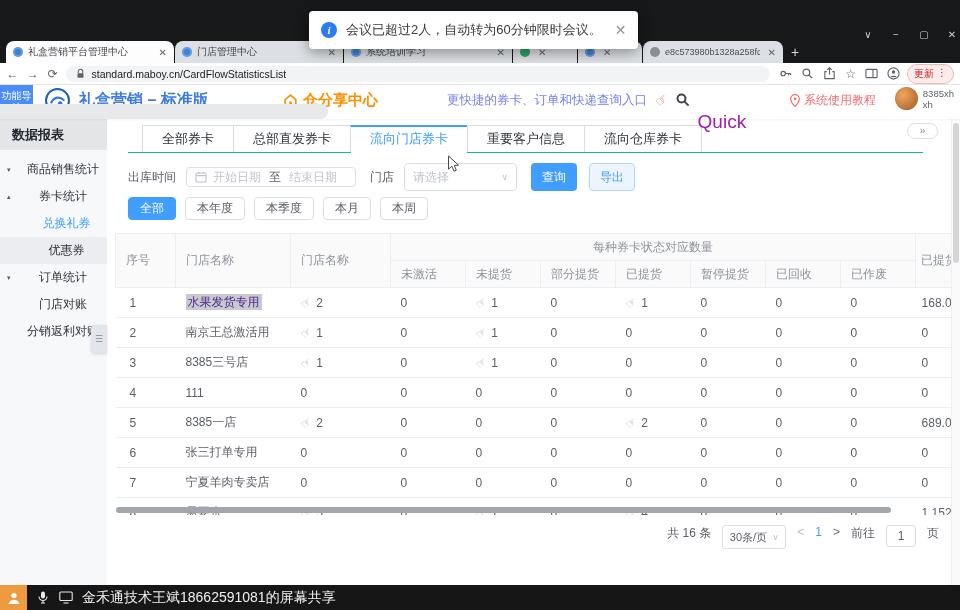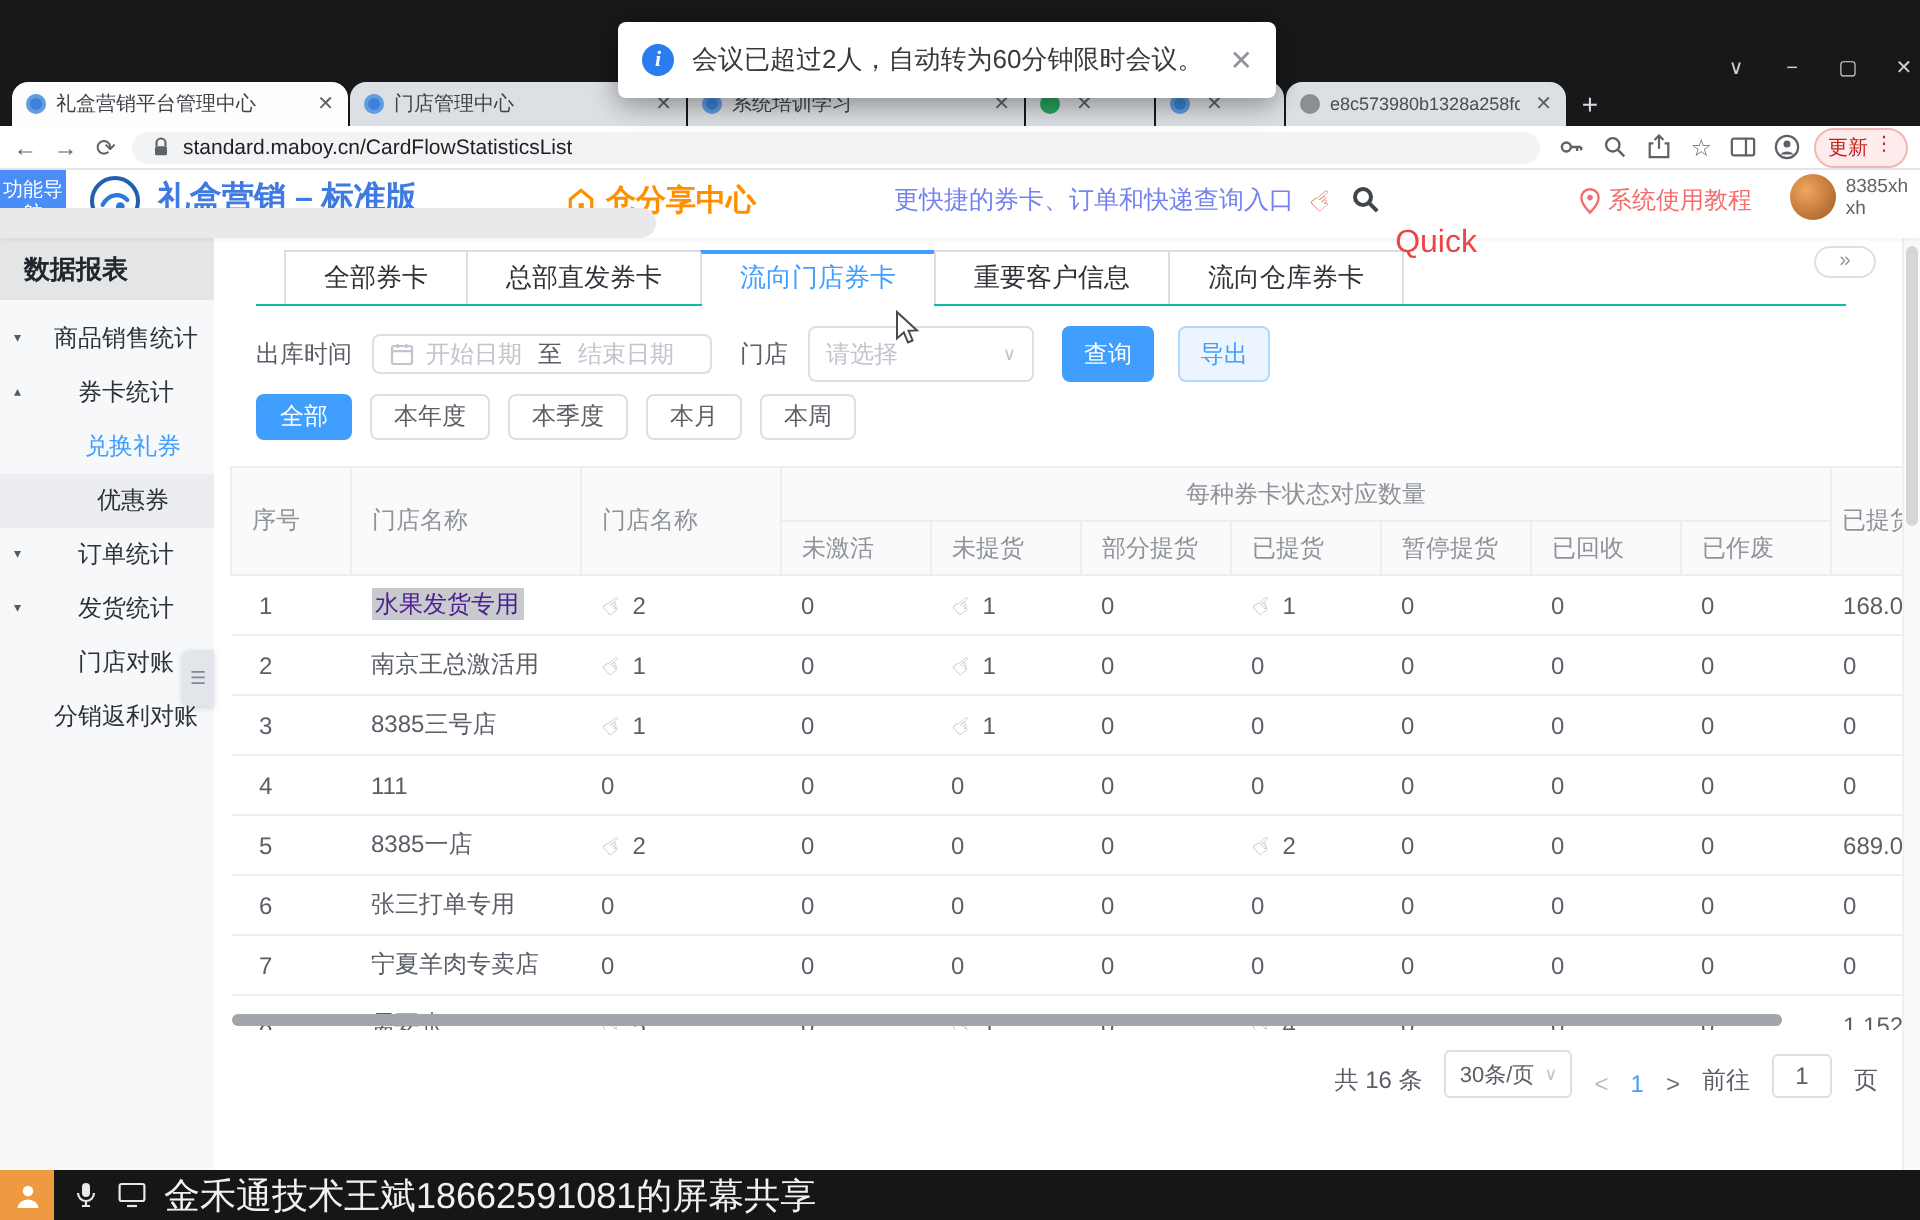--- a/index.html
+++ b/index.html
@@ -50,7 +50,7 @@
   .quick-entry{left:447px;top:0;height:30px;display:flex;align-items:center;gap:8px;white-space:nowrap;}
   .qe-text{color:#7583ee;font-size:12.5px;}
   .qe-hand{display:inline-block;transform:rotate(-40deg);color:#e2614f;font-size:14px;}
-  .qe-quick{color:#ef4444;font-size:16px;margin-top:44px;}
+  .qe-quick{color:#a21caf;font-size:19px;margin-top:44px;}
   .tutorial{left:790px;top:0;height:30px;display:flex;align-items:center;gap:4px;color:#f56c6c;font-size:12px;white-space:nowrap;}
   .user{right:6px;top:2px;display:flex;align-items:center;gap:5px;}
   .avatar{width:23px;height:23px;border-radius:50%;background:radial-gradient(circle at 35% 35%,#f2a65e,#9c5a22);}

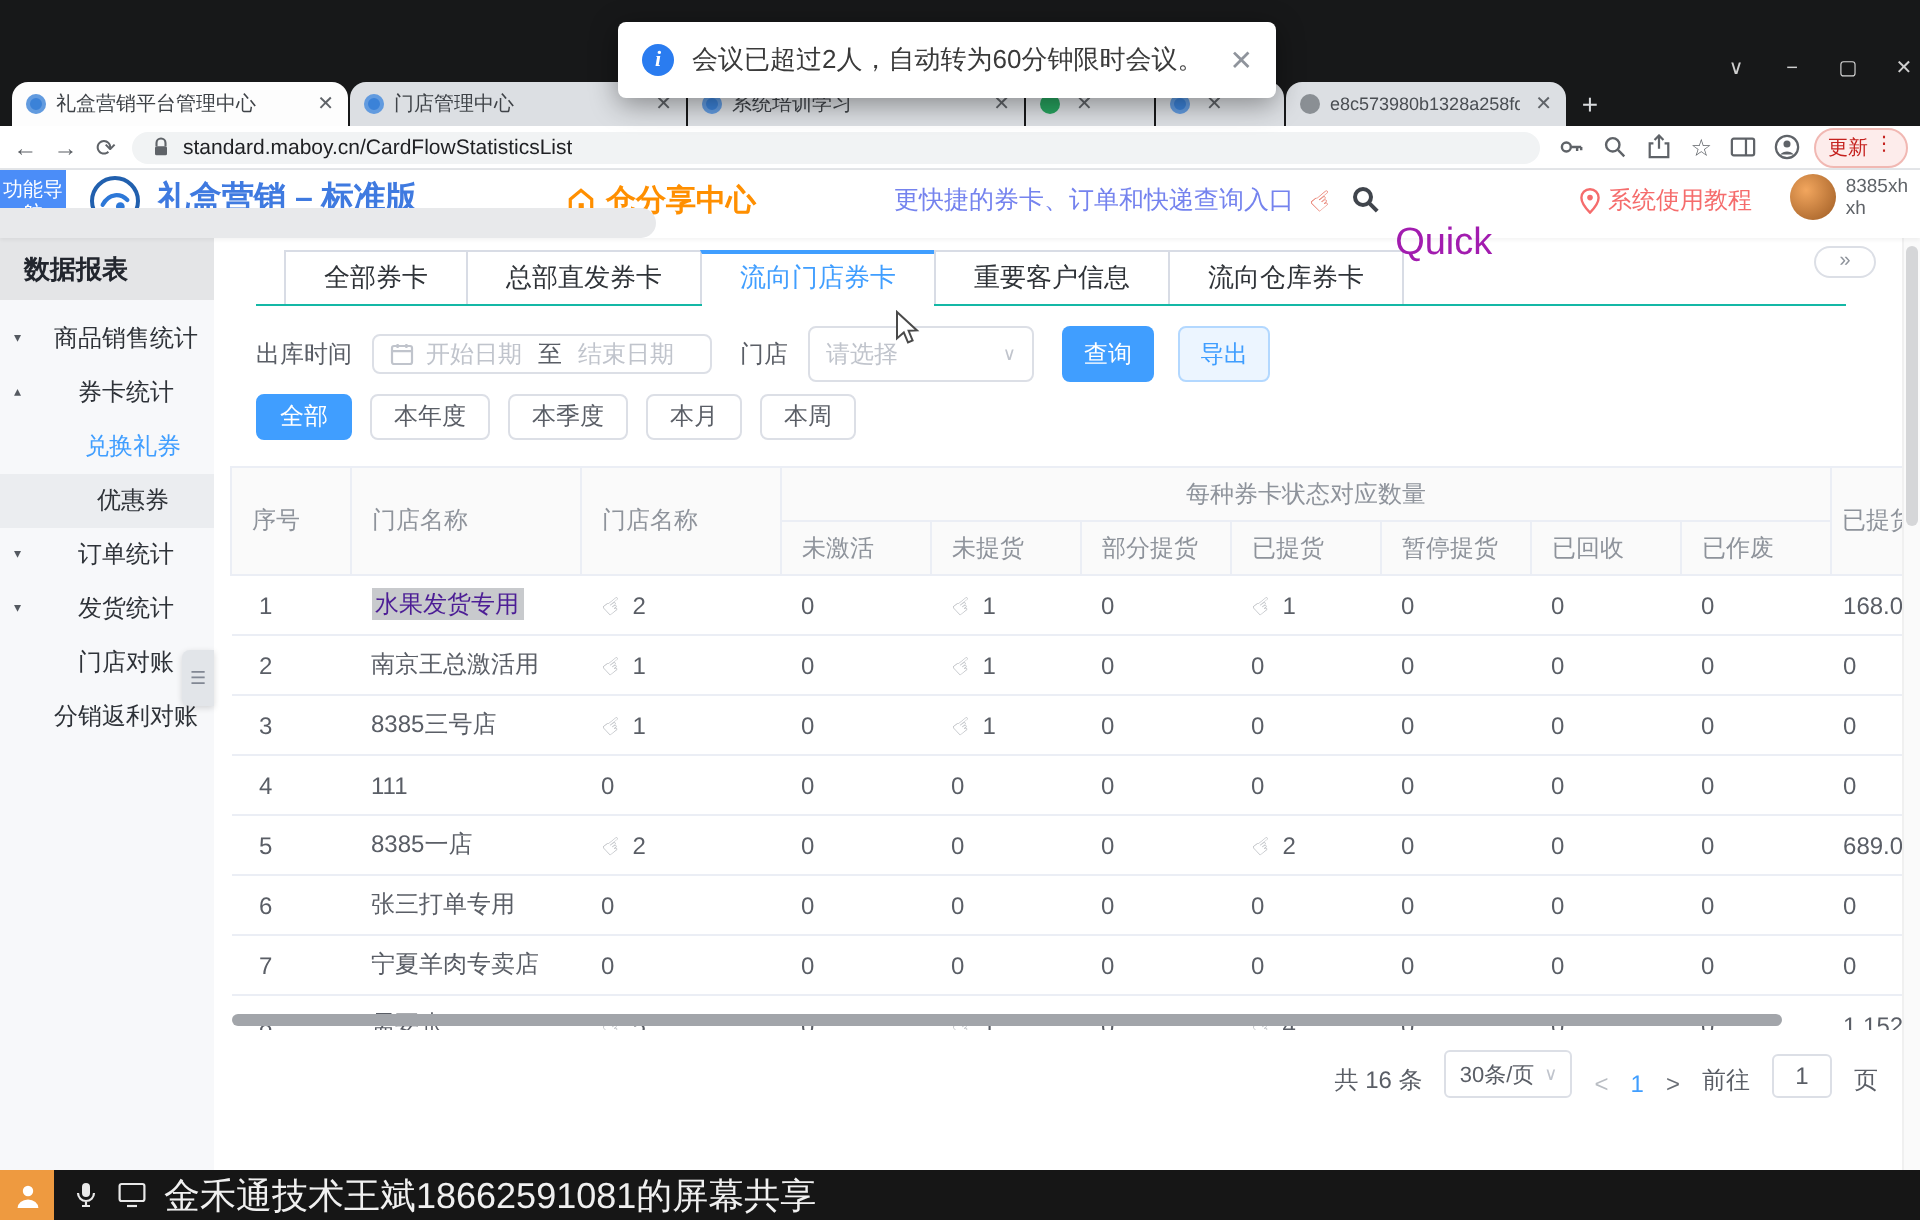--- a/index.html
+++ b/index.html
@@ -280,7 +280,6 @@
           <div class="sb-item child active"><span class="lbl">兑换礼券</span></div>
           <div class="sb-item child shaded"><span class="lbl">优惠券</span></div>
           <div class="sb-item"><span class="arrow">▾</span><span class="lbl">订单统计</span></div>
-          <div class="sb-item"><span class="arrow">▾</span><span class="lbl">发货统计</span></div>
           <div class="sb-item"><span class="lbl">门店对账</span></div>
           <div class="sb-item"><span class="lbl">分销返利对账</span></div>
         </div>

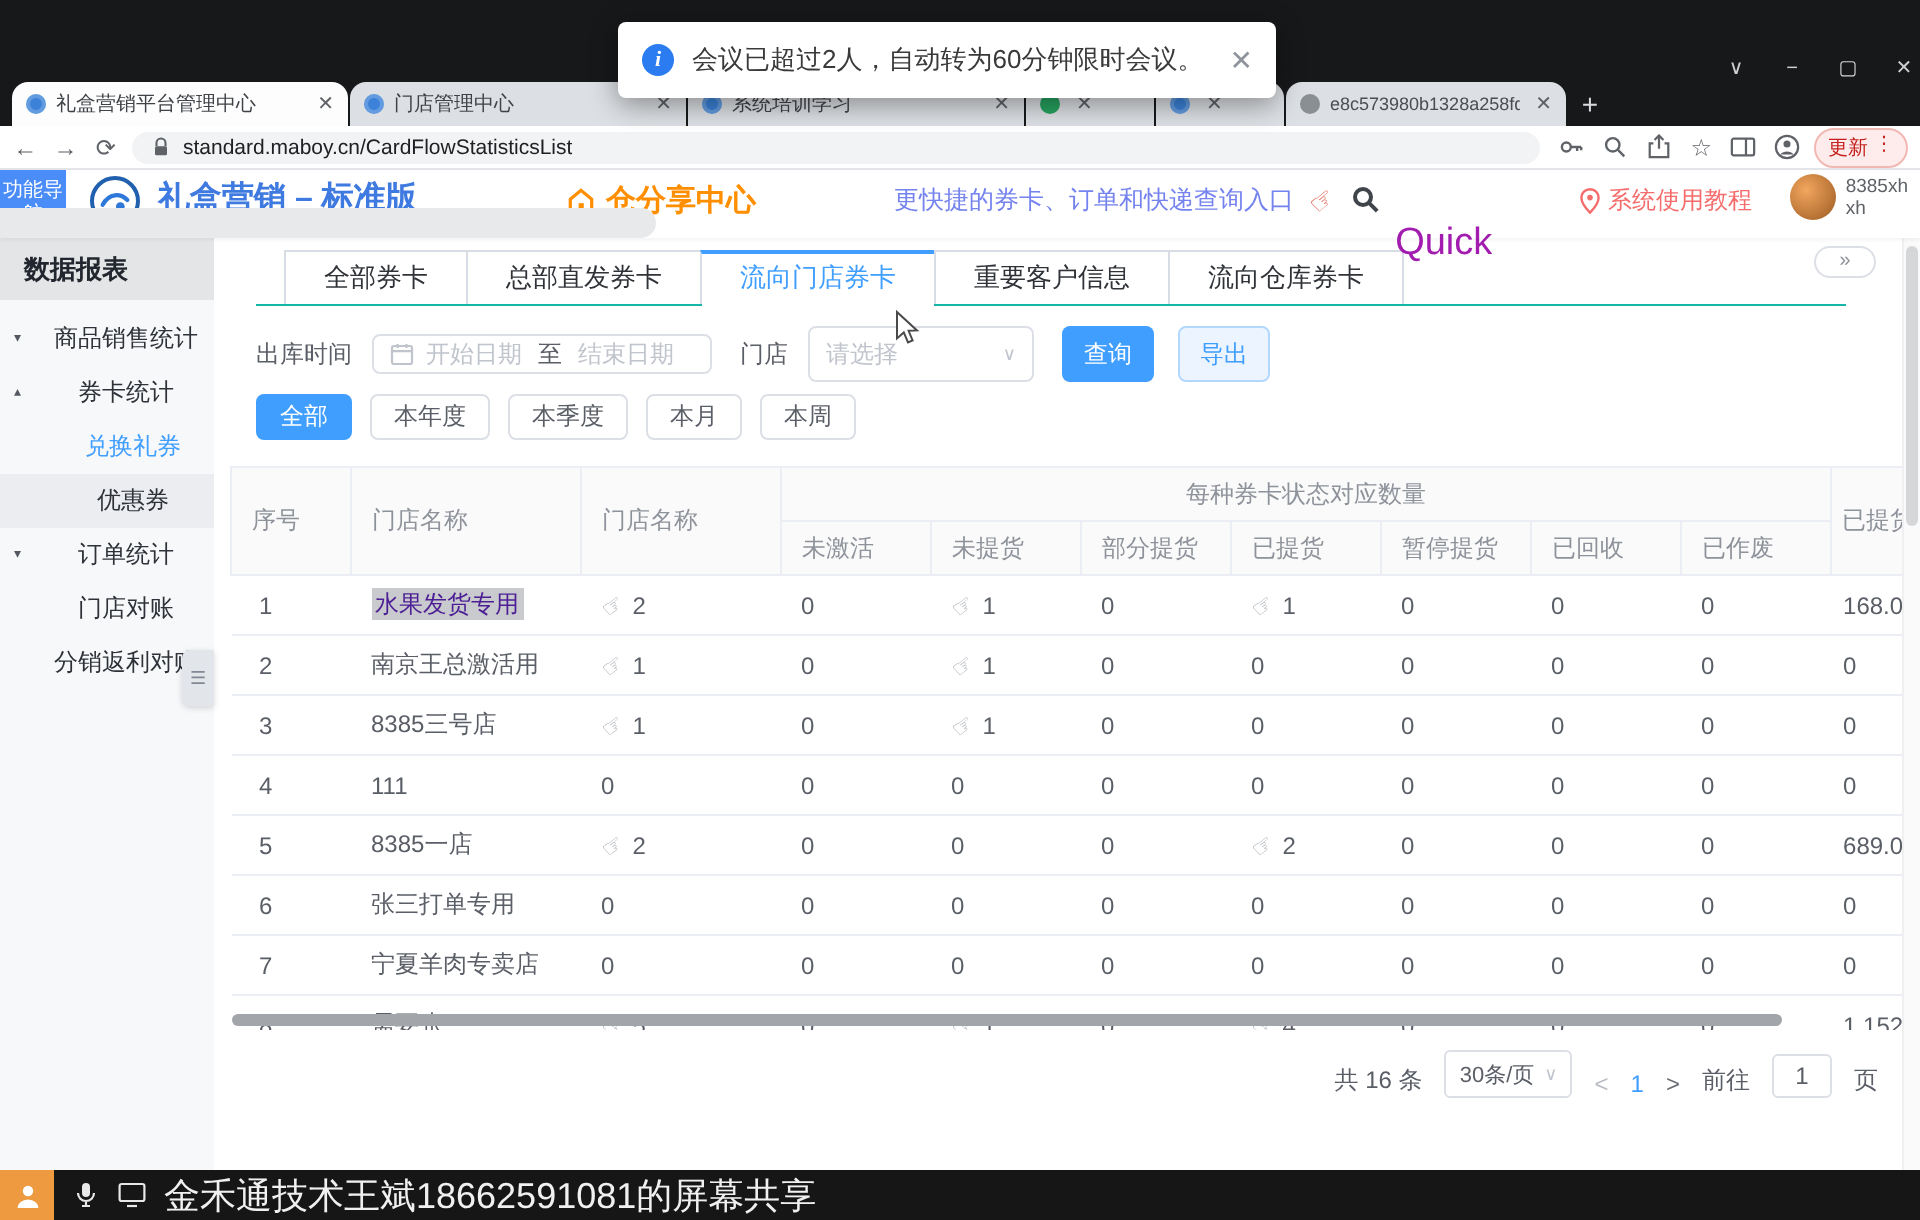--- a/index.html
+++ b/index.html
@@ -116,7 +116,7 @@
   .hl{background:#c8cacd;color:#4c1d95;padding:1px 2px;}
   .h-scroll{position:absolute;left:1px;bottom:2px;width:775px;height:6px;border-radius:3px;background:#a2a5aa;}
   
-  .pagination{position:absolute;top:406px;right:12px;height:24px;display:flex;align-items:flex-end;
+  .pagination{position:absolute;top:406px;right:12px;height:24px;display:flex;align-items:flex-start;
     gap:11px;font-size:12px;color:#5a5e66;white-space:nowrap;}
   .psize{width:64px;height:24px;border:1px solid #dcdfe6;border-radius:3px;background:#fff;
     display:flex;align-items:center;justify-content:center;gap:5px;font-size:11px;}

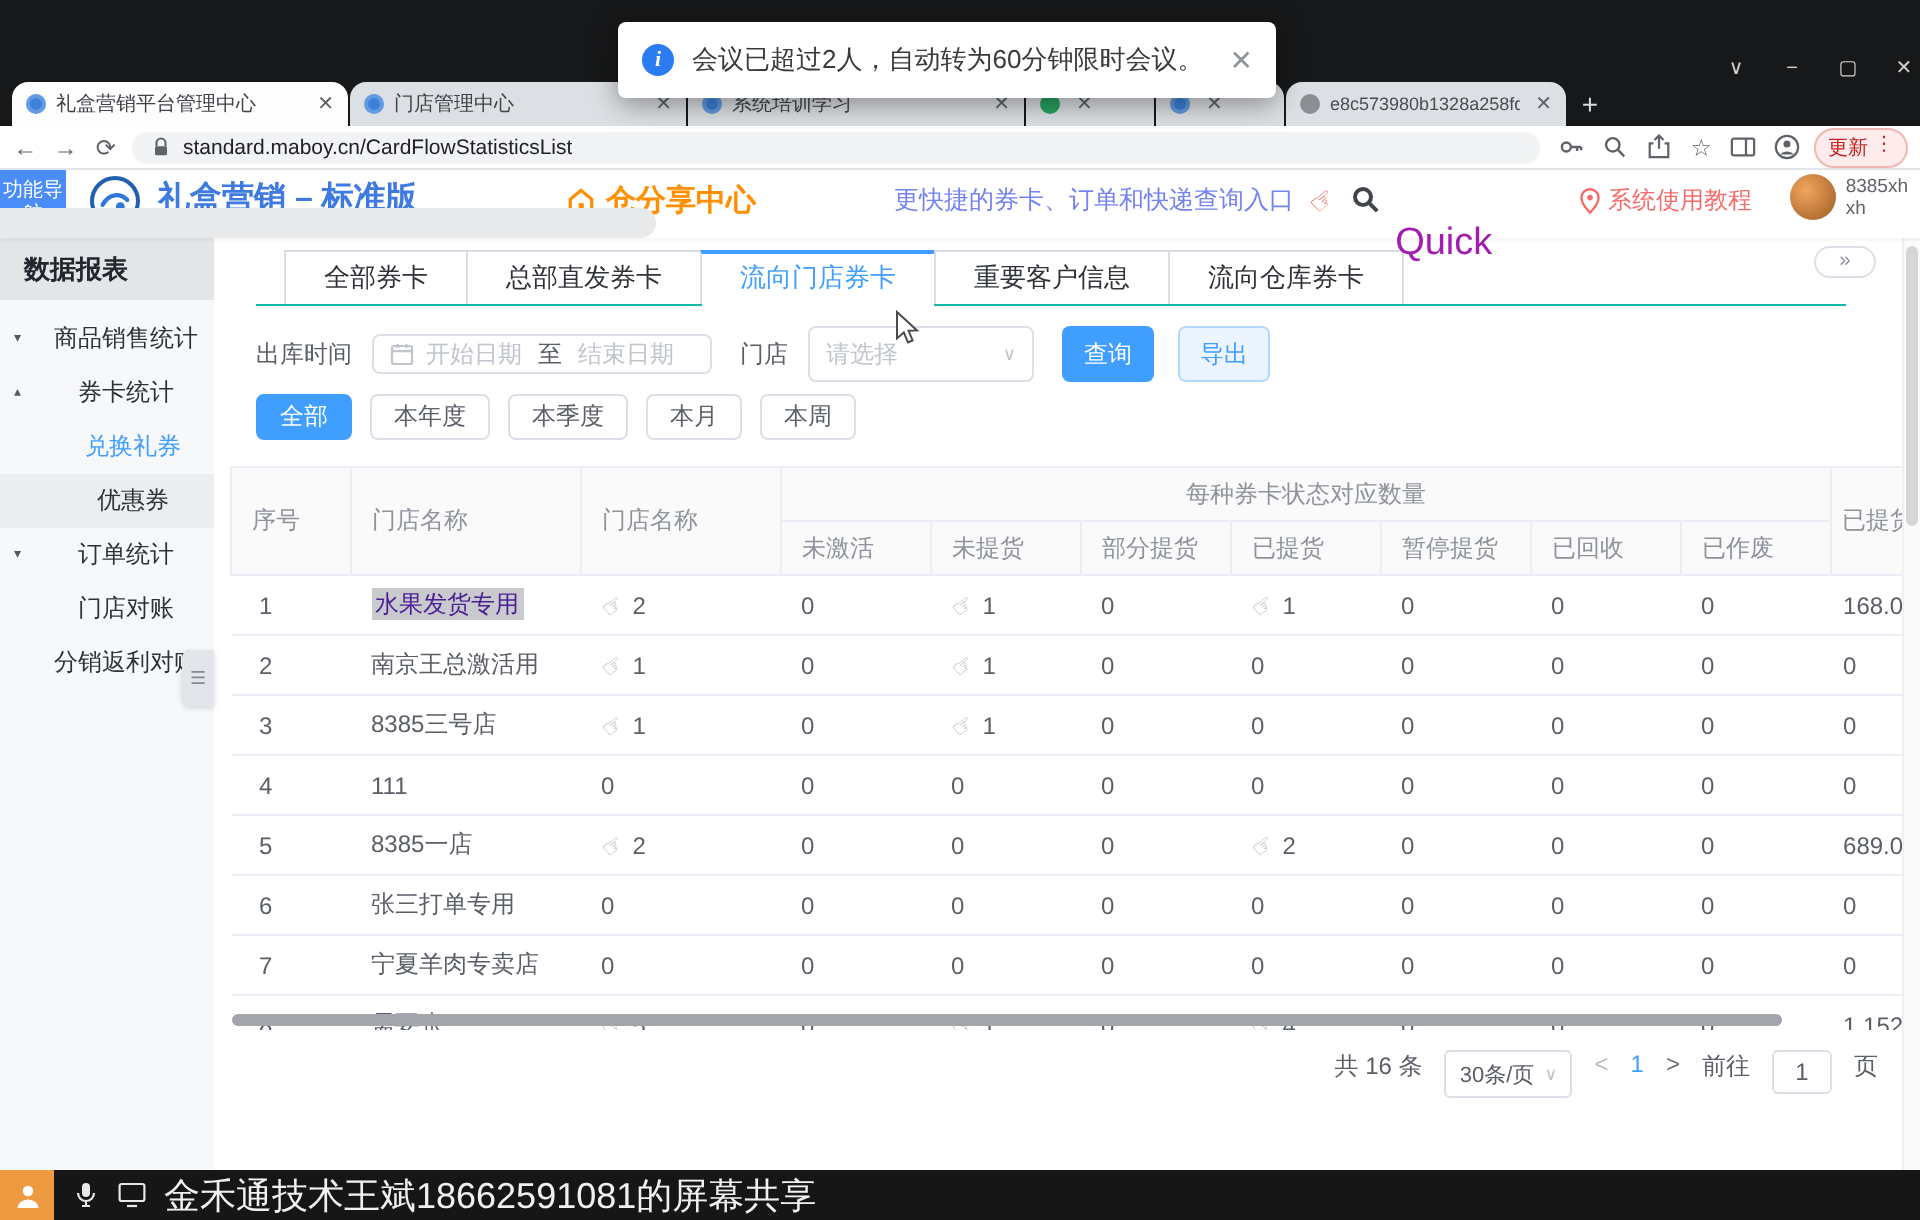--- a/index.html
+++ b/index.html
@@ -132,7 +132,7 @@
     display:flex;align-items:center;}
   .person-badge{width:27px;height:25px;background:#ee9a40;display:flex;align-items:center;justify-content:center;}
   .sb-ic{margin-left:10px;display:flex;align-items:center;}
-  .share-text{margin-left:9px;font-size:18px;color:#f0f0f0;white-space:nowrap;}
+  .share-text{margin-left:9px;font-size:14px;color:#f0f0f0;white-space:nowrap;}
   
   .toast{position:absolute;left:309px;top:11px;height:38px;background:#fff;border-radius:4px;
     box-shadow:0 3px 14px rgba(0,0,0,.4);display:flex;align-items:center;padding:0 12px;gap:9px;z-index:40;}

